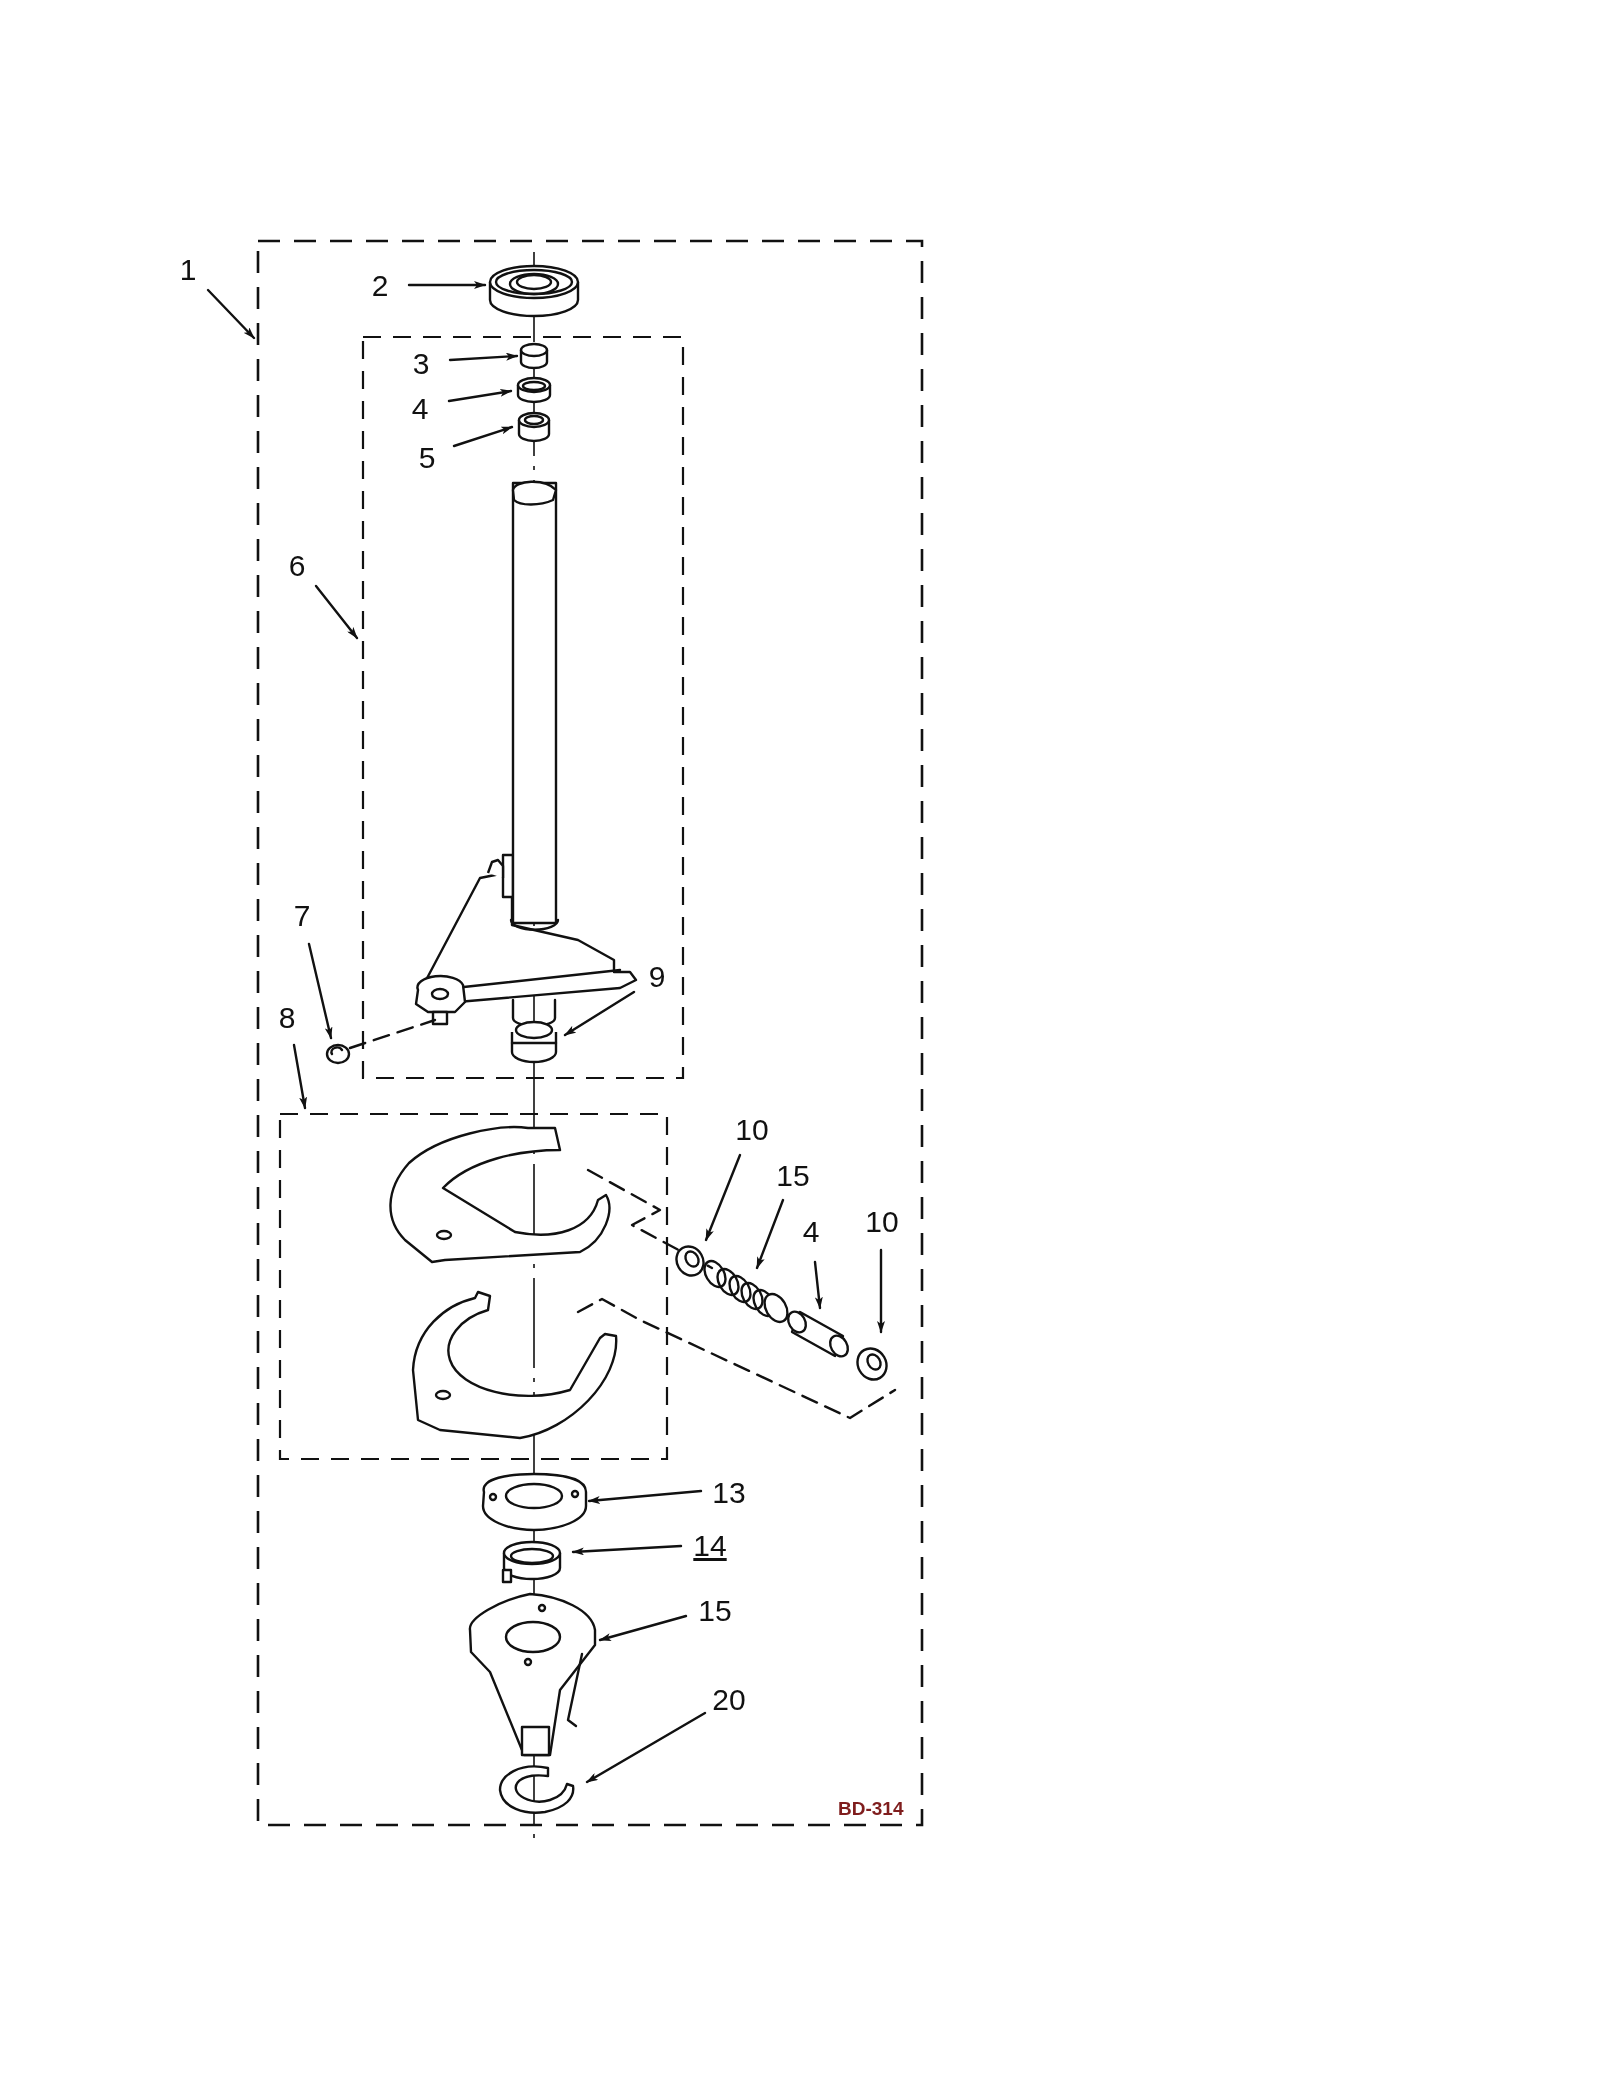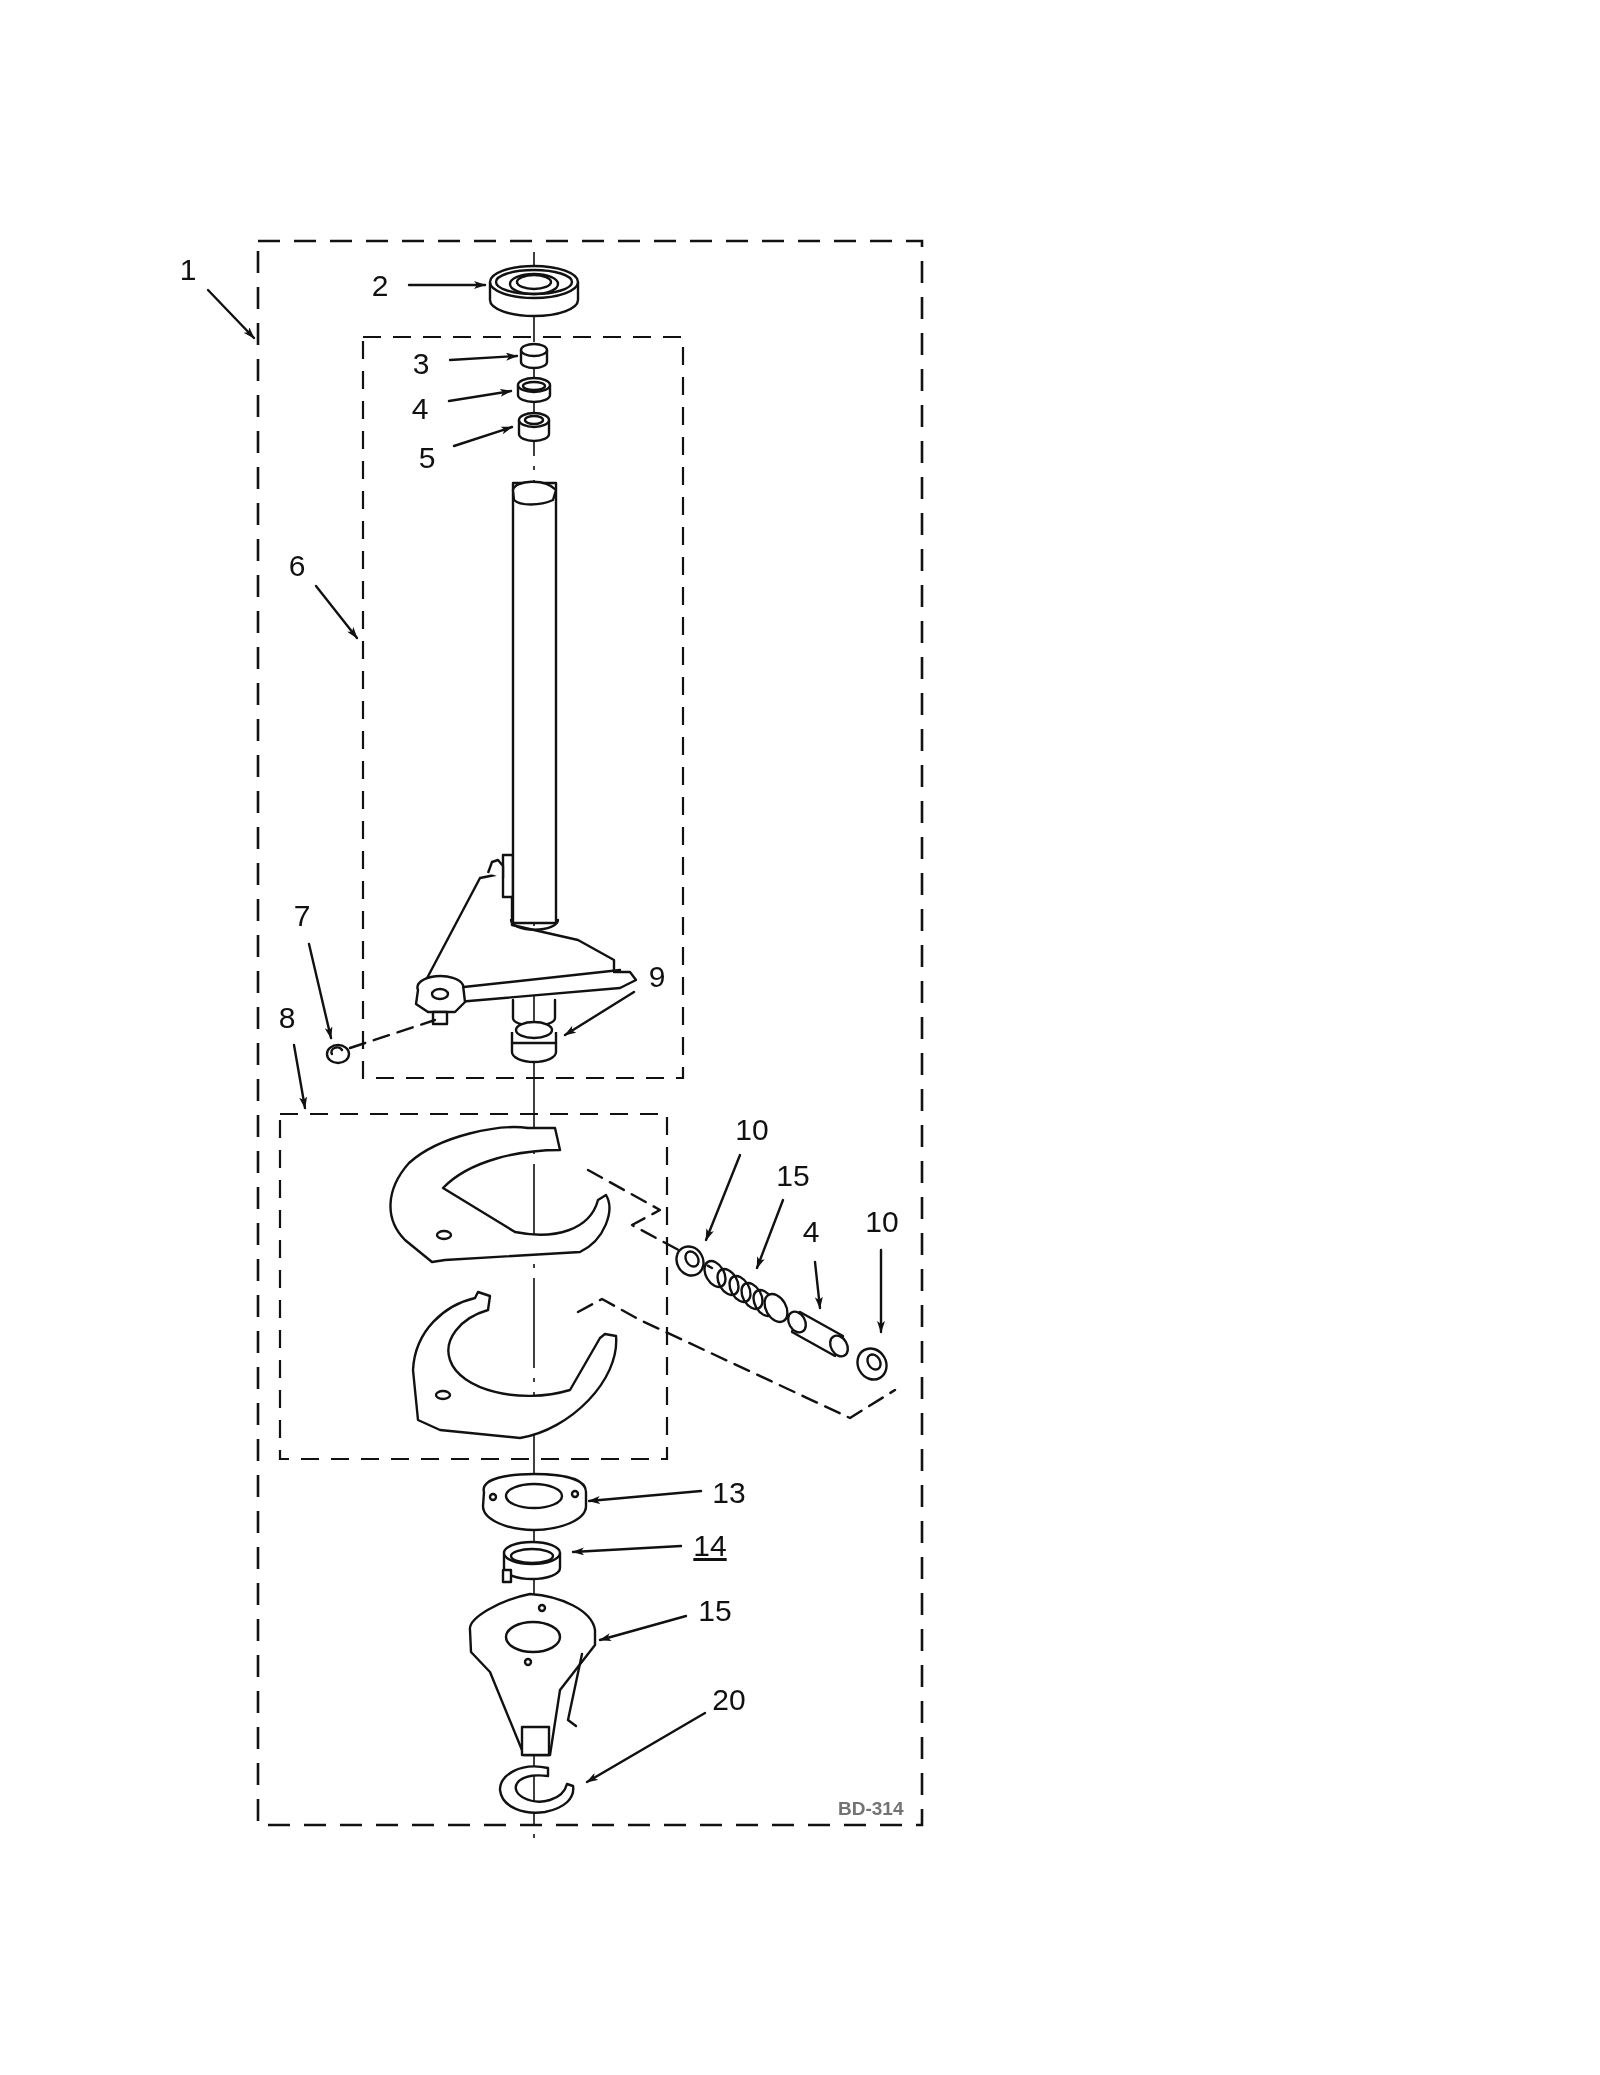--- a/index.html
+++ b/index.html
@@ -6,7 +6,7 @@
   body { width:1600px; height:2075px; position:relative; overflow:hidden; font-family:"Liberation Sans", sans-serif; }
   #diagram { position:absolute; left:0; top:0; width:1600px; height:2075px; }
   .lbl { position:absolute; font-family:"Liberation Sans", sans-serif; font-size:30px; color:#111; line-height:1; transform:translate(-50%,-50%); white-space:nowrap; }
-  .code { position:absolute; font-family:"Liberation Sans", sans-serif; font-size:19px; font-weight:bold; color:#737373; white-space:nowrap; }
+  .code { position:absolute; font-family:"Liberation Sans", sans-serif; font-size:19px; font-weight:bold; color:#7f1d1d; white-space:nowrap; }
   svg .ln { stroke:#111; fill:none; stroke-width:2.4; stroke-linejoin:round; stroke-linecap:round; }
   svg .part { stroke:#111; fill:#fff; stroke-width:2.4; stroke-linejoin:round; }
   svg .dash { stroke:#111; fill:none; stroke-width:2.6; stroke-dasharray:22 14; }

